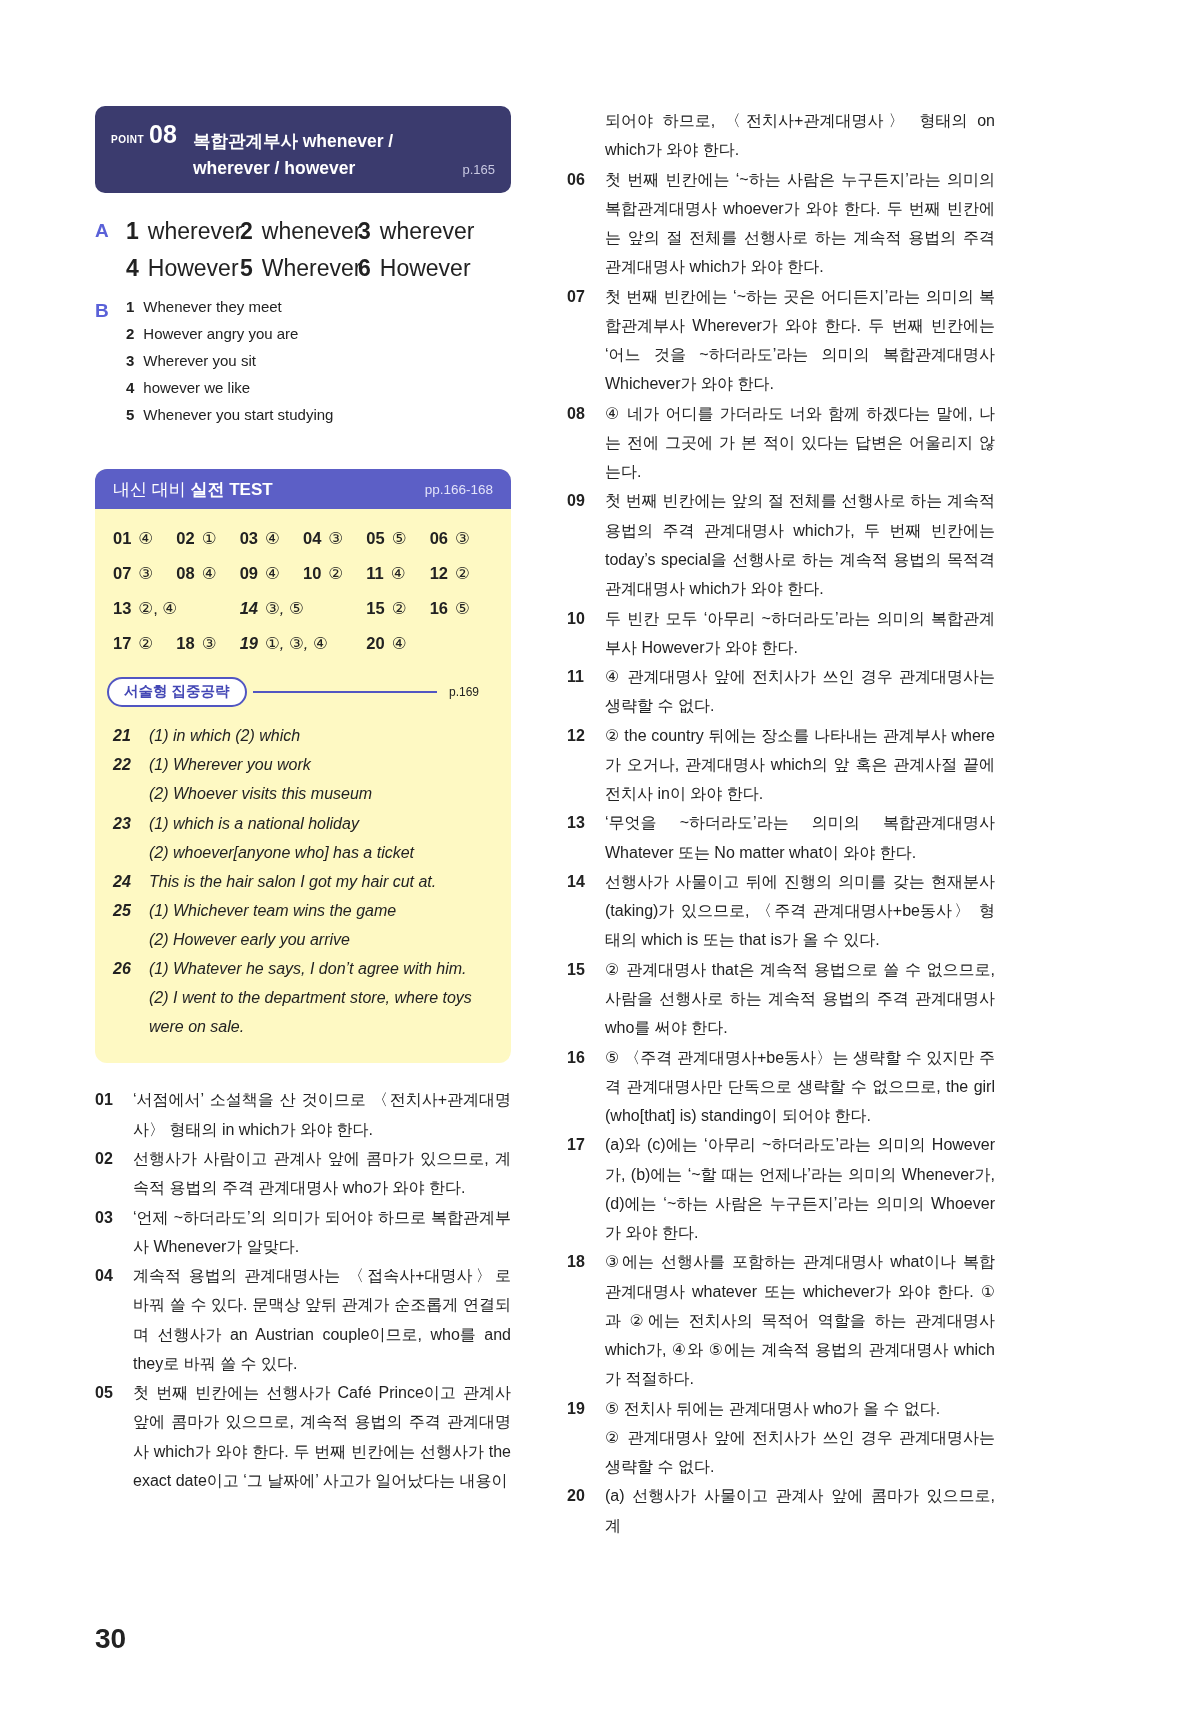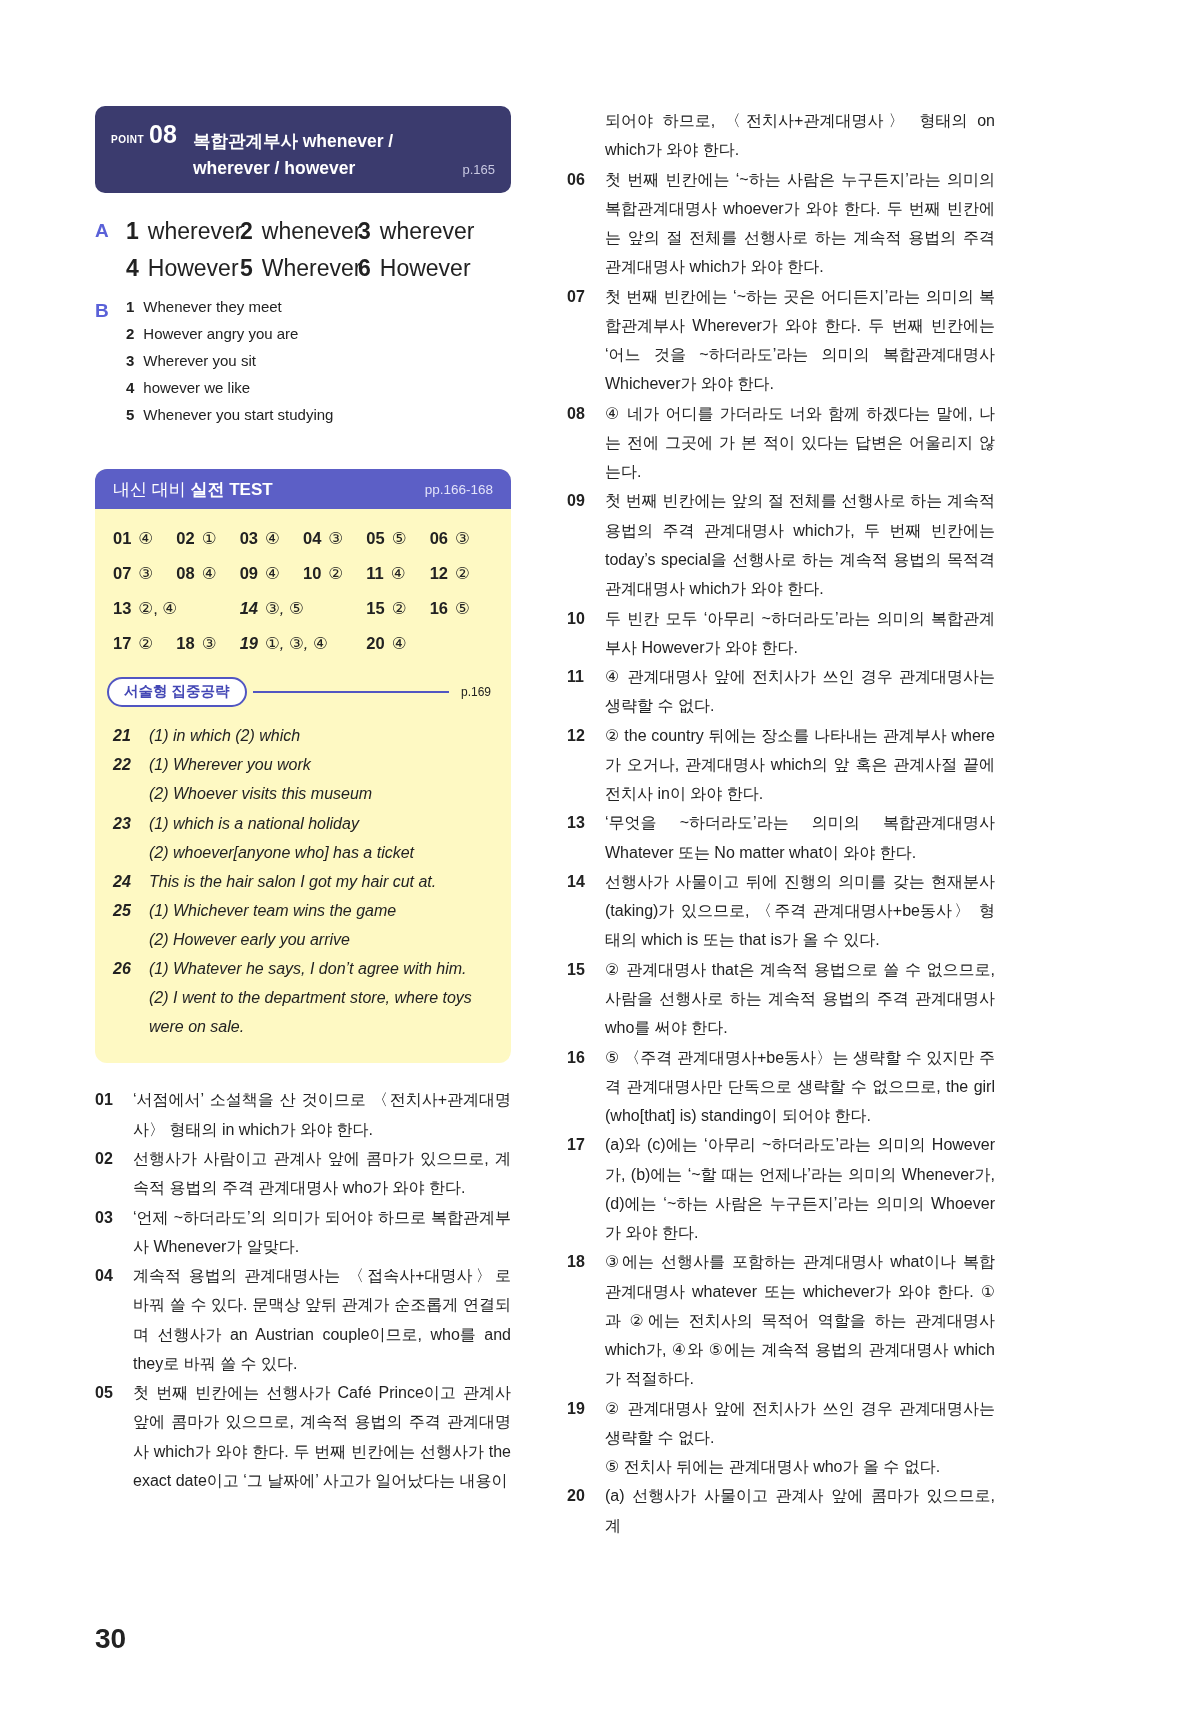--- a/index.html
+++ b/index.html
@@ -47,7 +47,7 @@
   .c1 { grid-column:1; }
   .c2 { grid-column:2; }
 
-  .essay-row { display:flex; align-items:center; margin:18px 20px 12px 12px; }
+  .essay-row { display:flex; align-items:center; margin:18px 32px 12px 12px; }
   .essay-pill { border:2px solid #5156c2; color:#4347b5; background:#fff; border-radius:999px; padding:3px 15px 4px; font-weight:700; font-size:14.5px; white-space:nowrap; }
   .essay-line { flex:1; height:2px; background:#5156c2; margin-left:6px; }
   .essay-ref { margin-left:12px; font-size:12px; color:#222; }

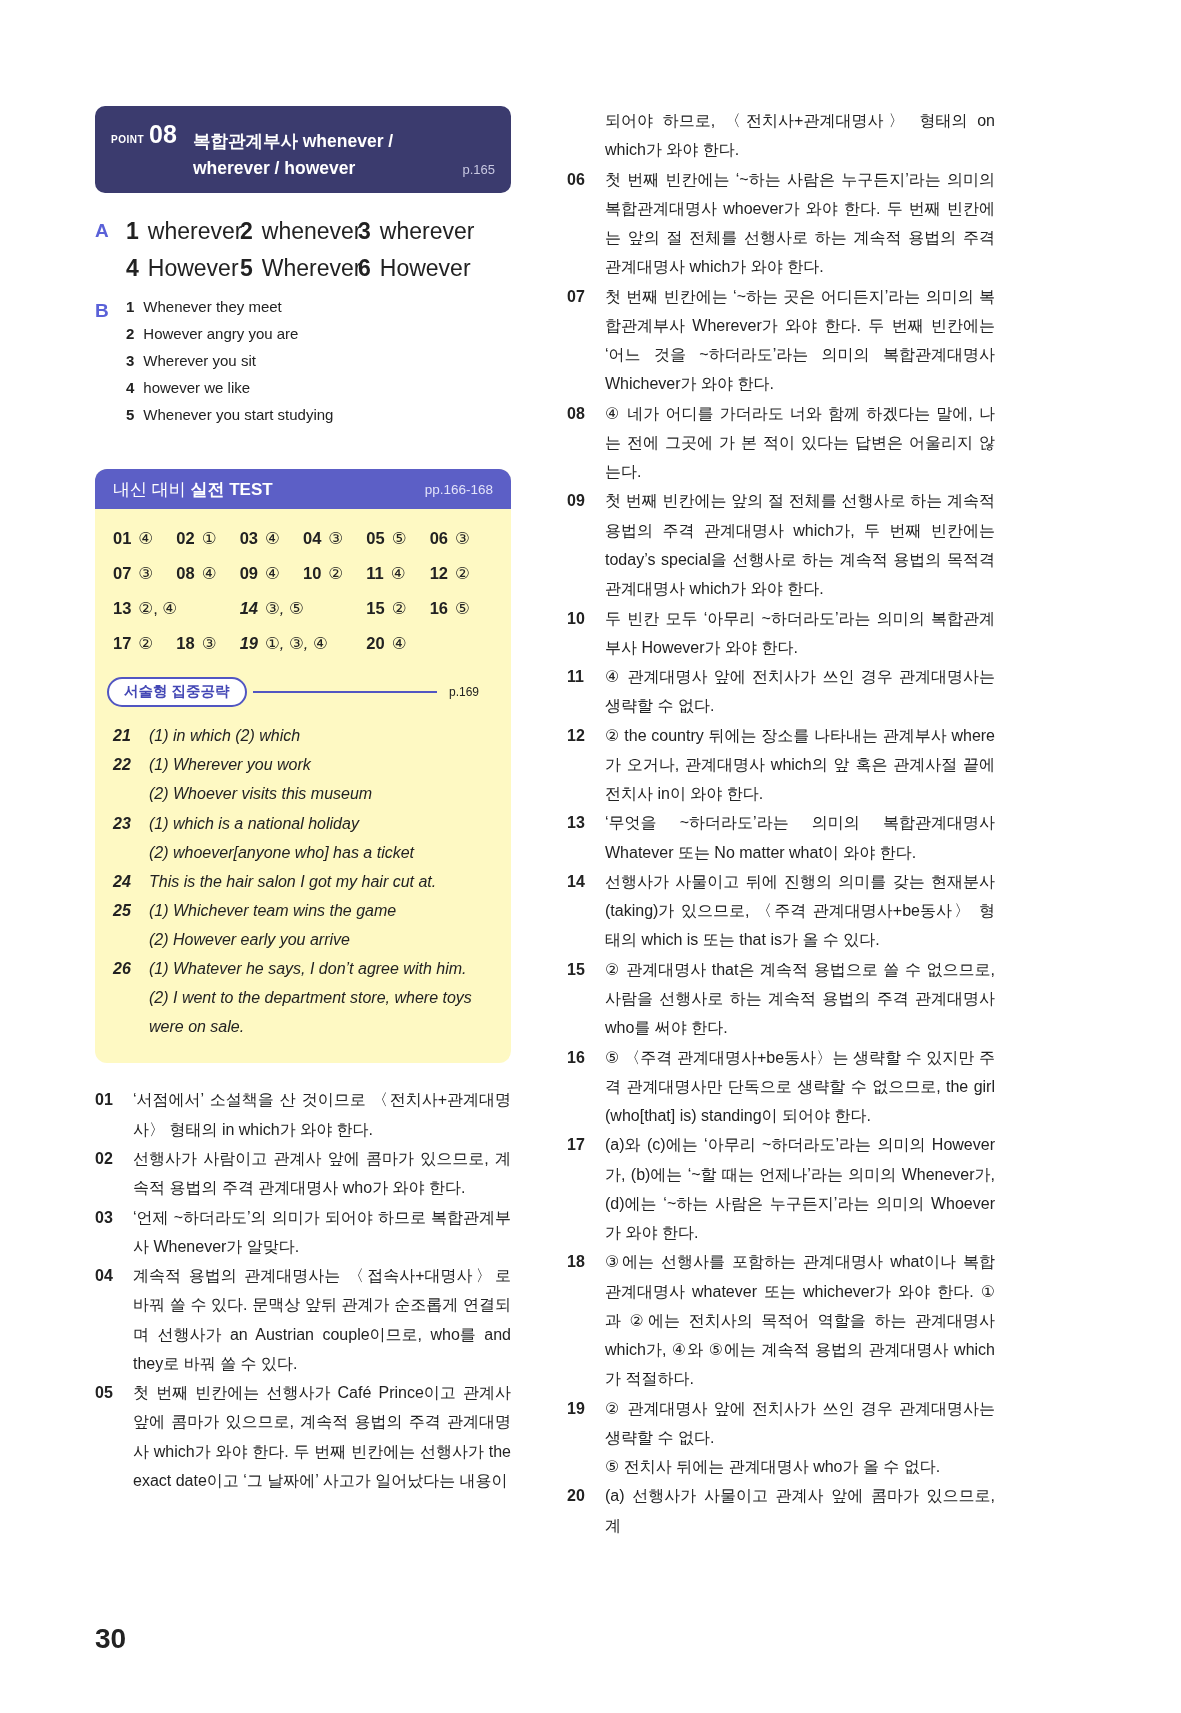--- a/index.html
+++ b/index.html
@@ -274,8 +274,8 @@
         <div class="expl">
           <span class="n">19</span>
           <div class="t">
+            <div>⑤ 전치사 뒤에는 관계대명사 who가 올 수 없다.</div>
             <div>② 관계대명사 앞에 전치사가 쓰인 경우 관계대명사는 생략할 수 없다.</div>
-            <div>⑤ 전치사 뒤에는 관계대명사 who가 올 수 없다.</div>
           </div>
         </div>
         <div class="expl">

